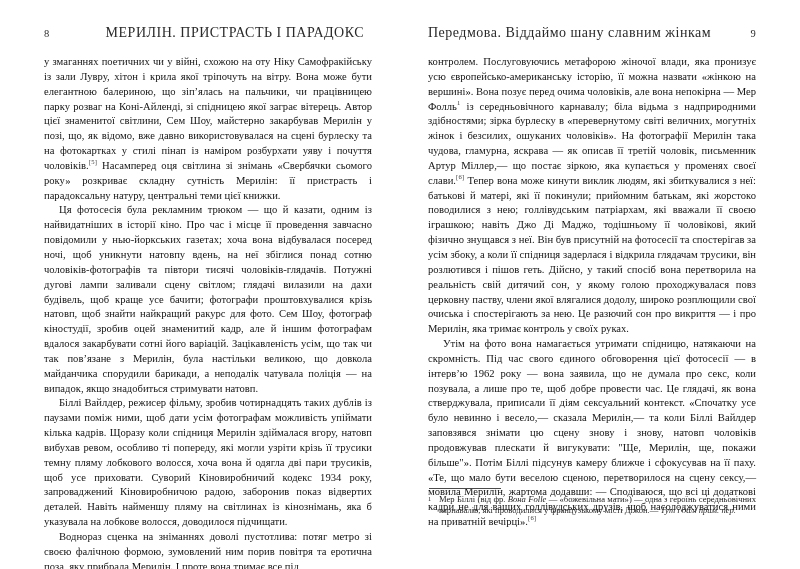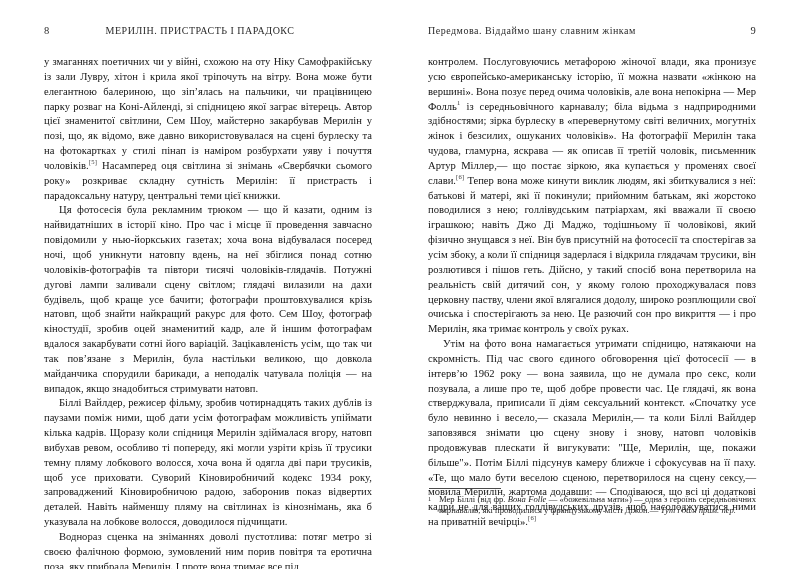--- a/index.html
+++ b/index.html
@@ -60,7 +60,7 @@
     padding-left: 18px;
   }
   .runhead-title {
-    font-size: 10px;
+    font-size: 14px;
     letter-spacing: 0.5px;
   }
   .runhead-left .runhead-title { text-transform: uppercase; }

